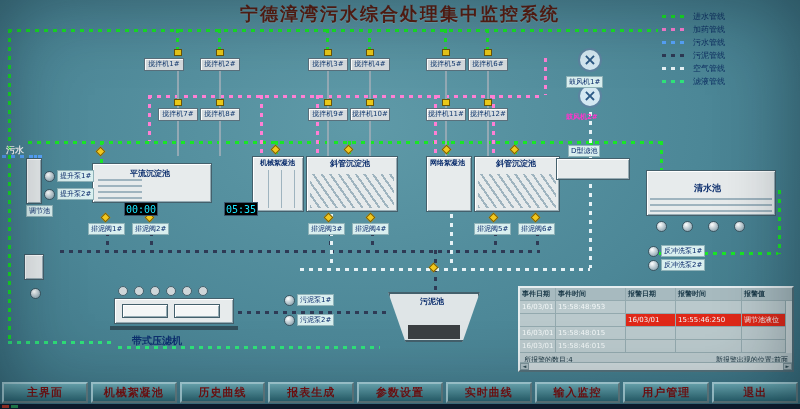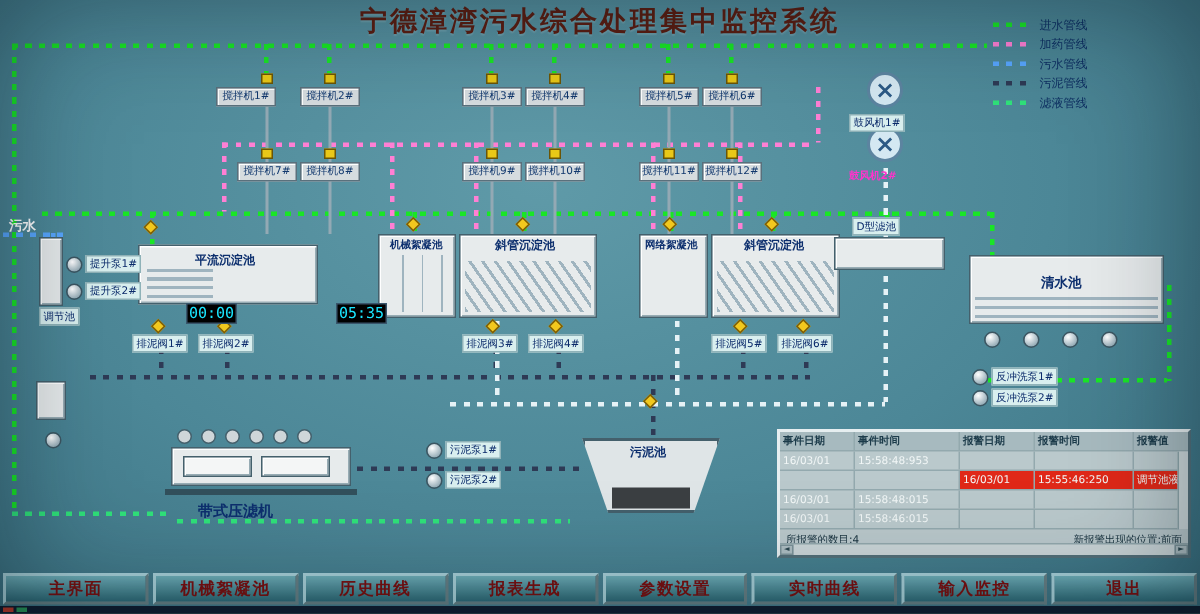--- a/index.html
+++ b/index.html
@@ -86,6 +86,10 @@
         <span class="llabel">污泥管线</span>
       </div>
     <div class="lrow">
+        <span class="lline k4"></span>
+        <span class="llabel">空气管线</span>
+      </div>
+    <div class="lrow">
         <span class="lline k5"></span>
         <span class="llabel">滤液管线</span>
       </div>

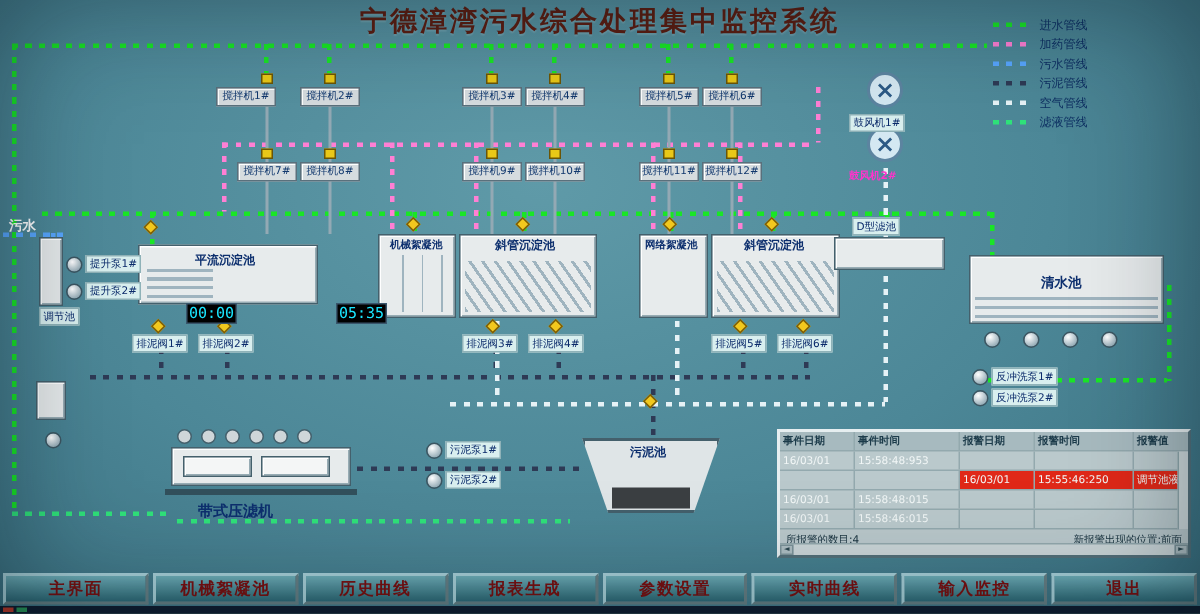--- a/index.html
+++ b/index.html
@@ -51,7 +51,7 @@
 .acell{border-right:1px solid #93a9ae;padding-left:2px;line-height:12px;color:#f2f7f7;overflow:hidden;white-space:nowrap}
 .ahead .acell{background:#a7babf;color:#1c3b4a;font-weight:bold}
 .acell.red{background:#e02818}
-.c1{width:50px}.c2{width:70px}.c3{width:50px}.c4{width:66px}.c5{flex:1;border-right:none}
+.c1{width:36px}.c2{width:70px}.c3{width:50px}.c4{width:66px}.c5{flex:1;border-right:none}
 .afoot{display:flex;justify-content:space-between;padding:2px 4px;color:#17323e}
 .vscroll{position:absolute;right:0;top:13px;width:7px;height:52px;background:#ccd7d9;border-left:1px solid #8fa6ab}
 .hscroll{position:absolute;left:0;right:0;bottom:0;height:8px;background:#ccd7d9;border-top:1px solid #93a9ae;display:flex;justify-content:space-between}

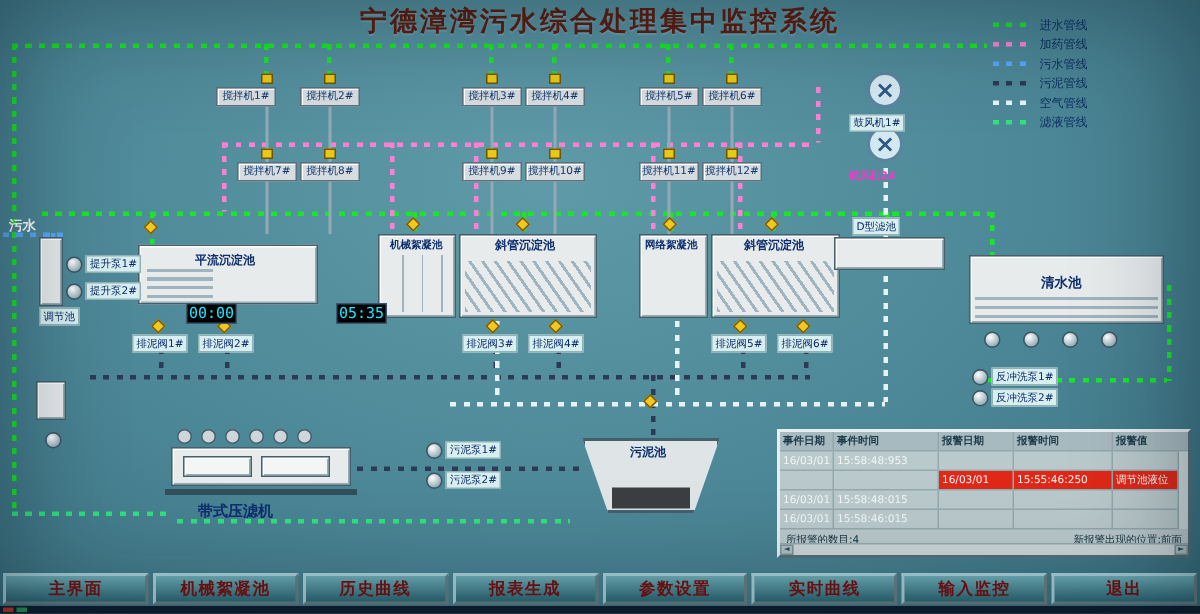--- a/index.html
+++ b/index.html
@@ -329,6 +329,7 @@
     <button class="tbtn">参数设置</button>
     <button class="tbtn">实时曲线</button>
     <button class="tbtn">输入监控</button>
+    <button class="tbtn">用户管理</button>
     <button class="tbtn">退出</button>
   </div>
 

